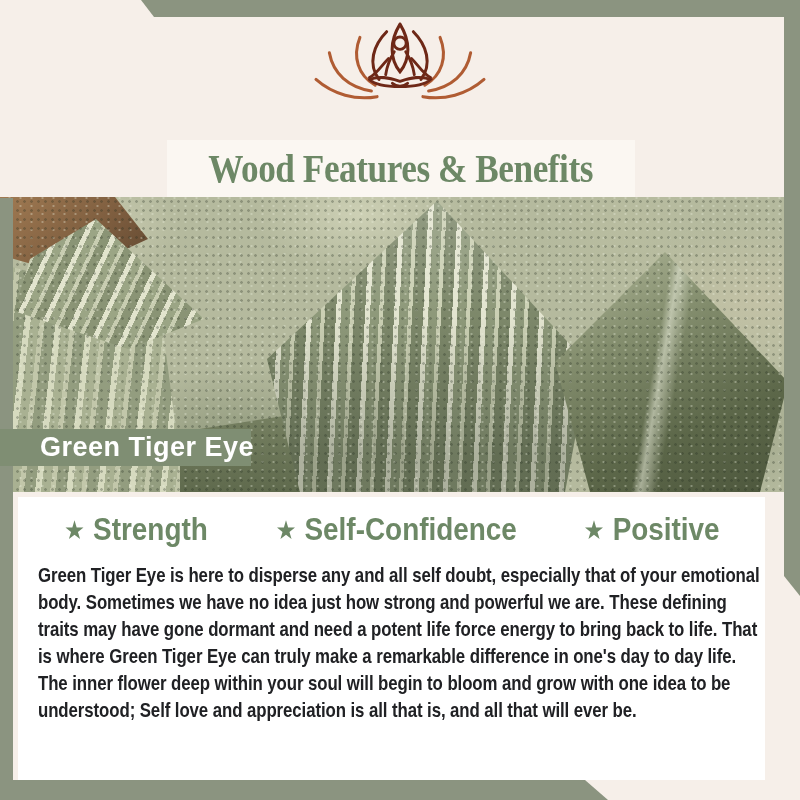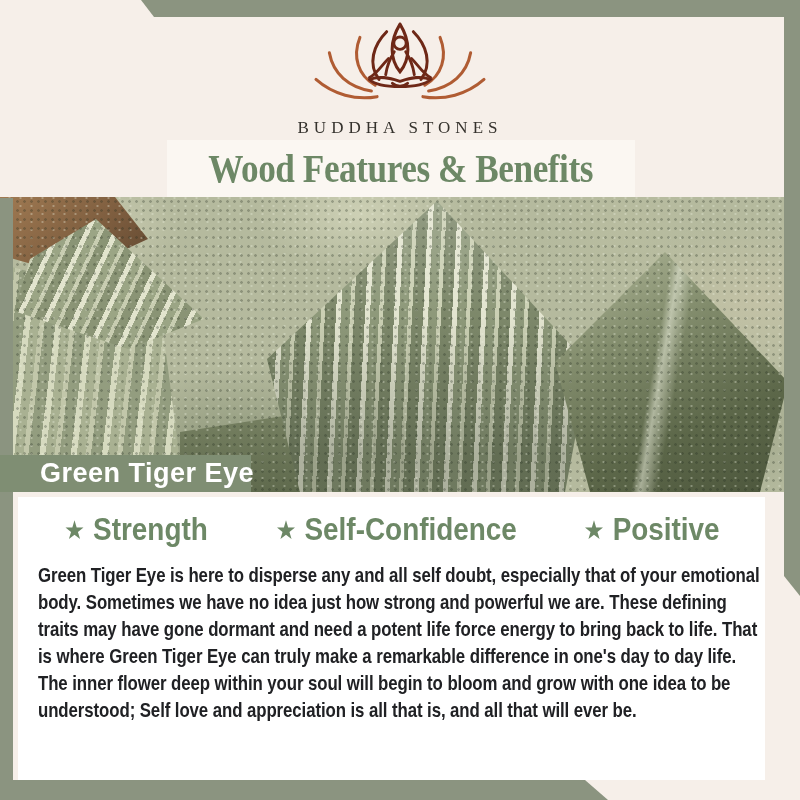--- a/index.html
+++ b/index.html
@@ -129,7 +129,6 @@
         </g>
       </g>
     </svg>
-    <span class="brand-name">BUDDHA STONES</span>
   </div>
 
   <div class="title-band">

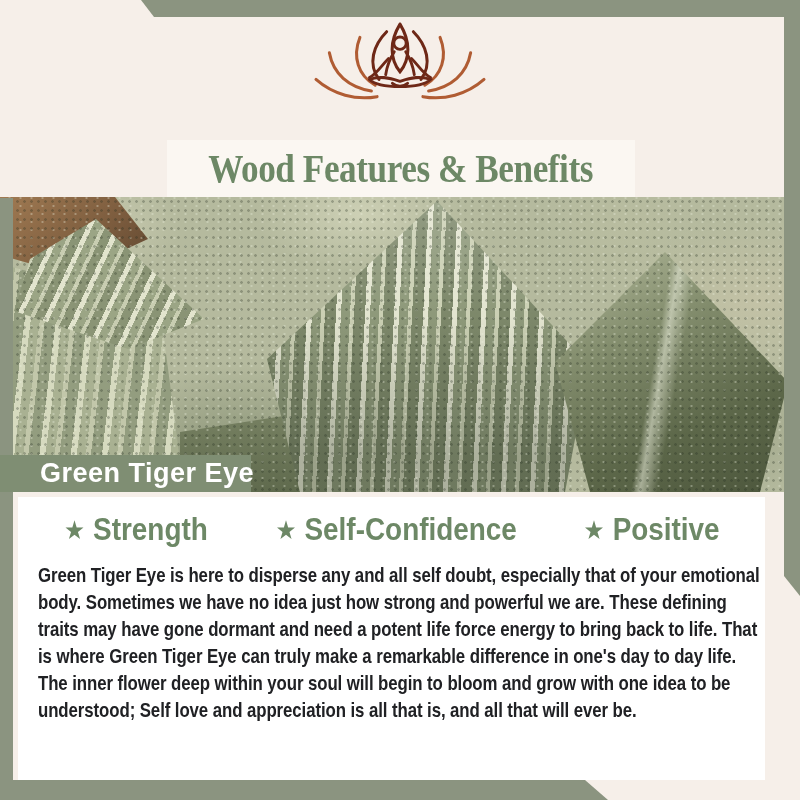--- a/index.html
+++ b/index.html
@@ -68,7 +68,7 @@
     background-size:7px 9px,11px 8px;background-position:0 0,4px 5px;}
 
   
-  .label-band{position:absolute;left:0;top:455px;width:251px;height:37px;background:#7f8e73;
+  .label-band{position:absolute;left:0;top:429px;width:251px;height:37px;background:#7f8e73;
     display:flex;align-items:center;box-sizing:border-box;padding-left:40px;z-index:5;}
   .label-text{color:#ffffff;font-size:27px;font-weight:700;letter-spacing:.5px;white-space:nowrap;}
 

